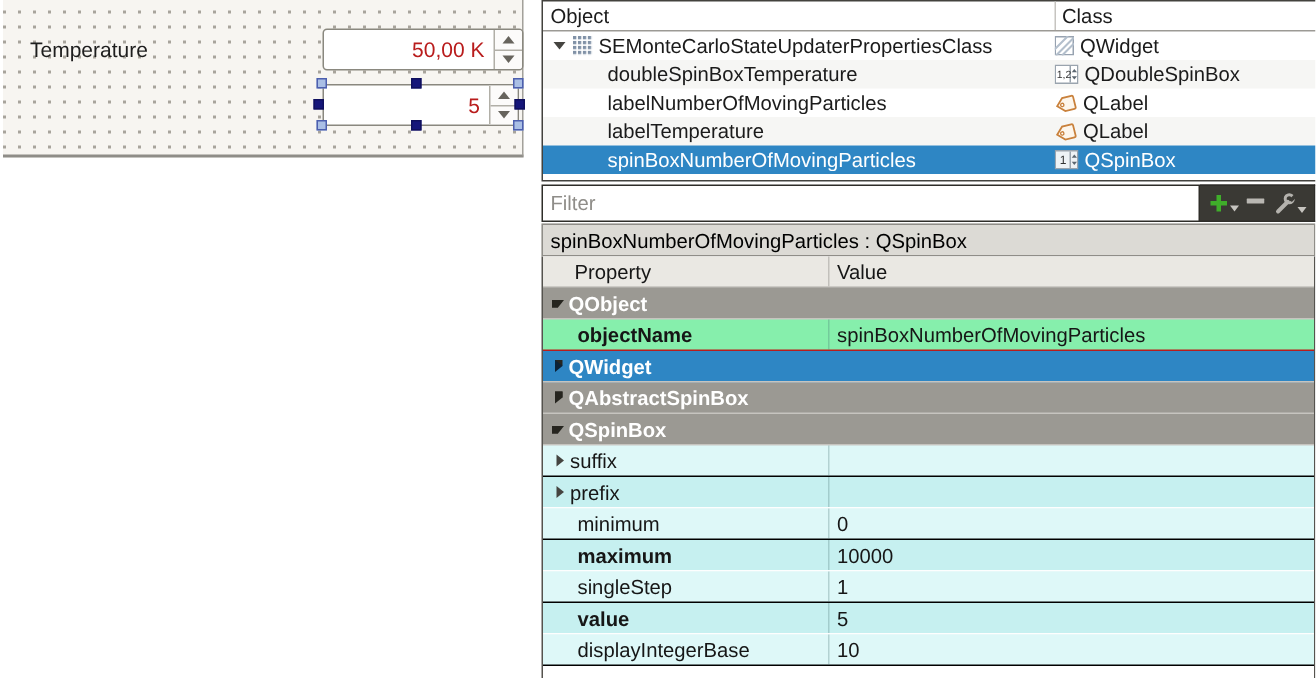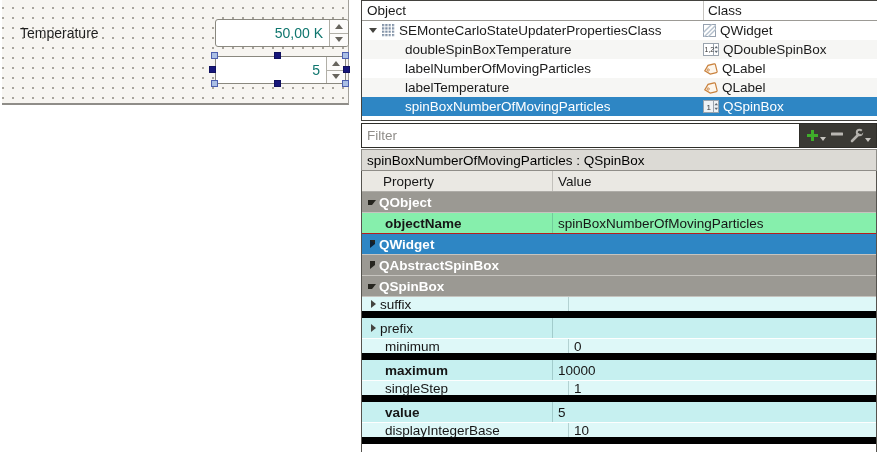--- a/index.html
+++ b/index.html
@@ -20,7 +20,7 @@
     border:1px solid #8a887f; border-radius:3px; overflow:hidden; }
   .sb-temp { left:213px; top:19px; width:134px; height:28px; }
   .sb-part { left:213px; top:56px; width:131px; height:28px; }
-  .spin-val { flex:1; text-align:right; font-size:14px; color:#0f766e; padding:5px 6px 0 0; }
+  .spin-val { flex:1; text-align:right; font-size:14px; color:#b91c1c; padding:5px 6px 0 0; }
   .spin-btns { width:19px; border-left:1px solid #b1afa7; display:flex; flex-direction:column; background:#fcfbfa; }
   .spin-half { flex:1; display:flex; align-items:center; justify-content:center; }
   .spin-half.up { border-bottom:1px solid #b1afa7; }

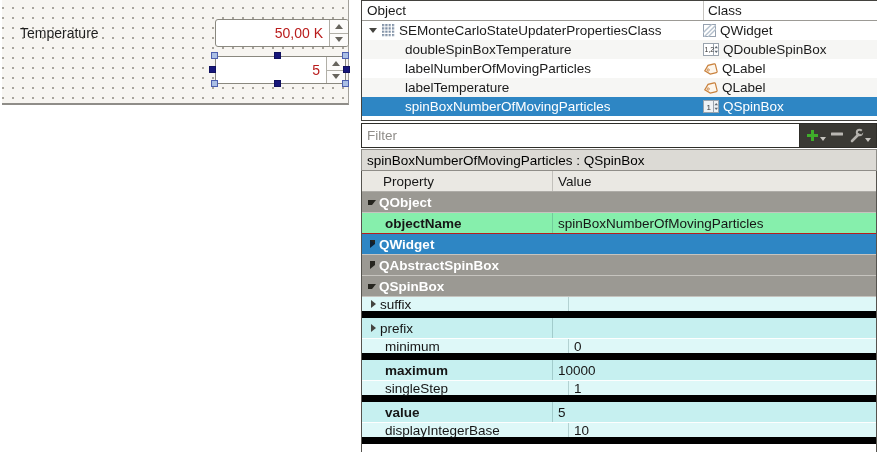--- a/index.html
+++ b/index.html
@@ -94,7 +94,7 @@
   .prow .pv { flex:1; padding-left:5px; border-left:1px solid rgba(70,110,110,0.28);
     display:flex; align-items:center; }
   .prow.cream { background:#86efac; border-bottom:1px solid #b91c1c; }
-  .prow.cyan-l { background:#def8f8; border-bottom:7px solid #000000;gap:16px; }
+  .prow.cyan-l { background:#def8f8; border-bottom:1px solid #000000; }
   .prow.cyan-d { background:#c6f0f0; border-bottom:1px solid #fdfefe; }
   .pn.noarrow { padding-left:23px; }
   .bold { font-weight:bold; }

